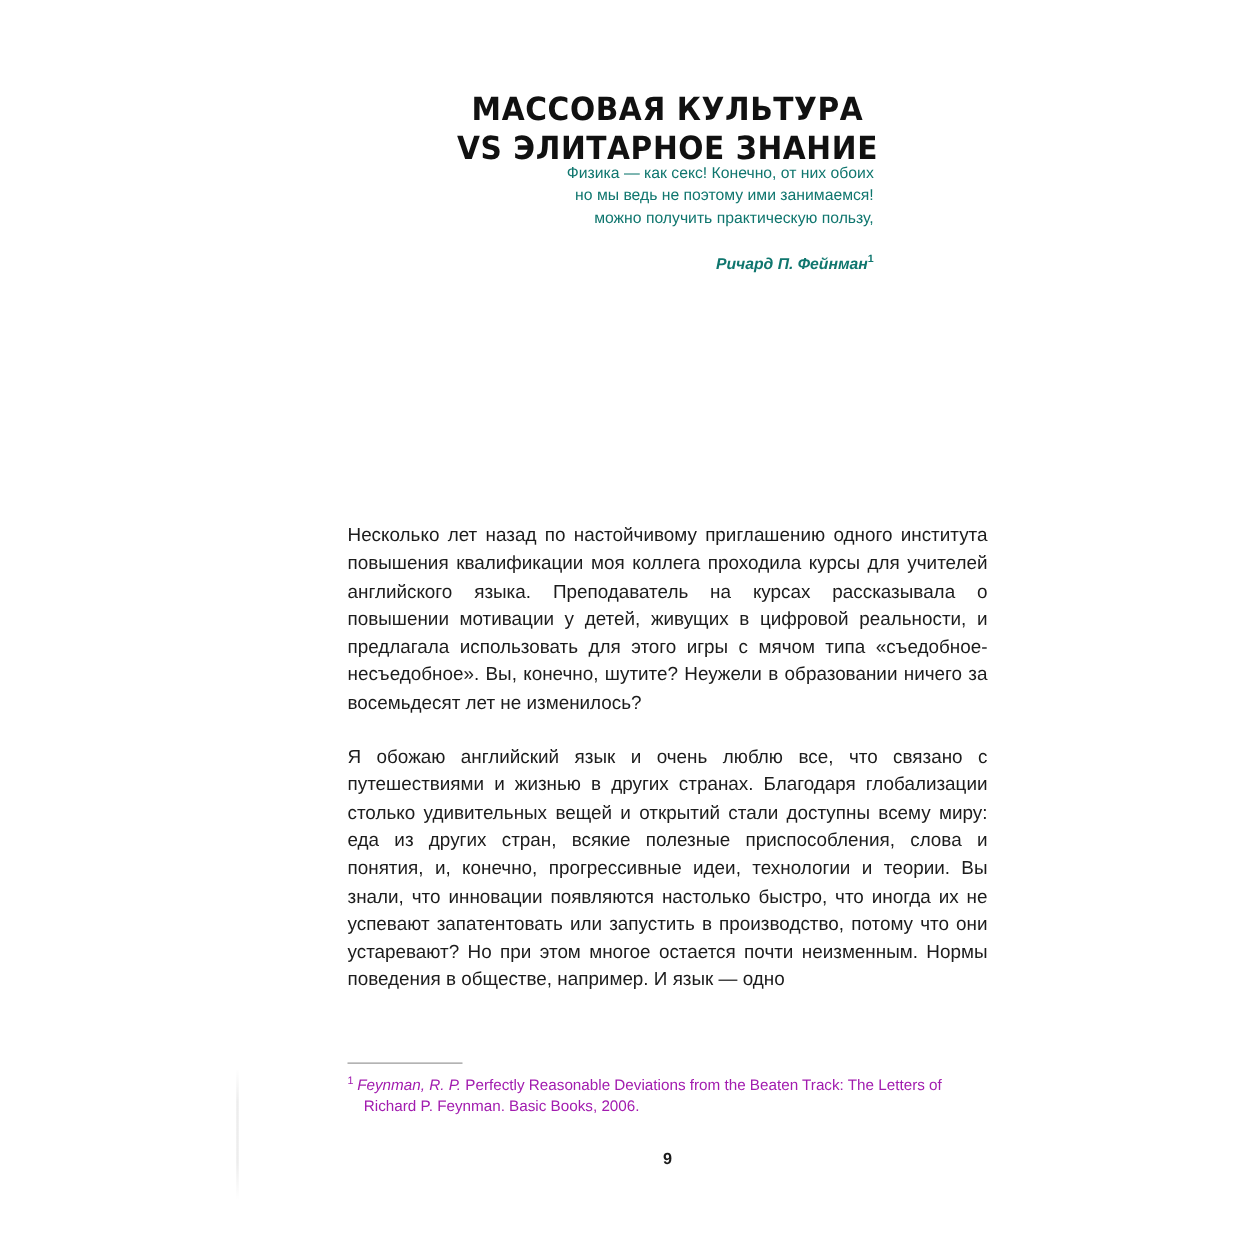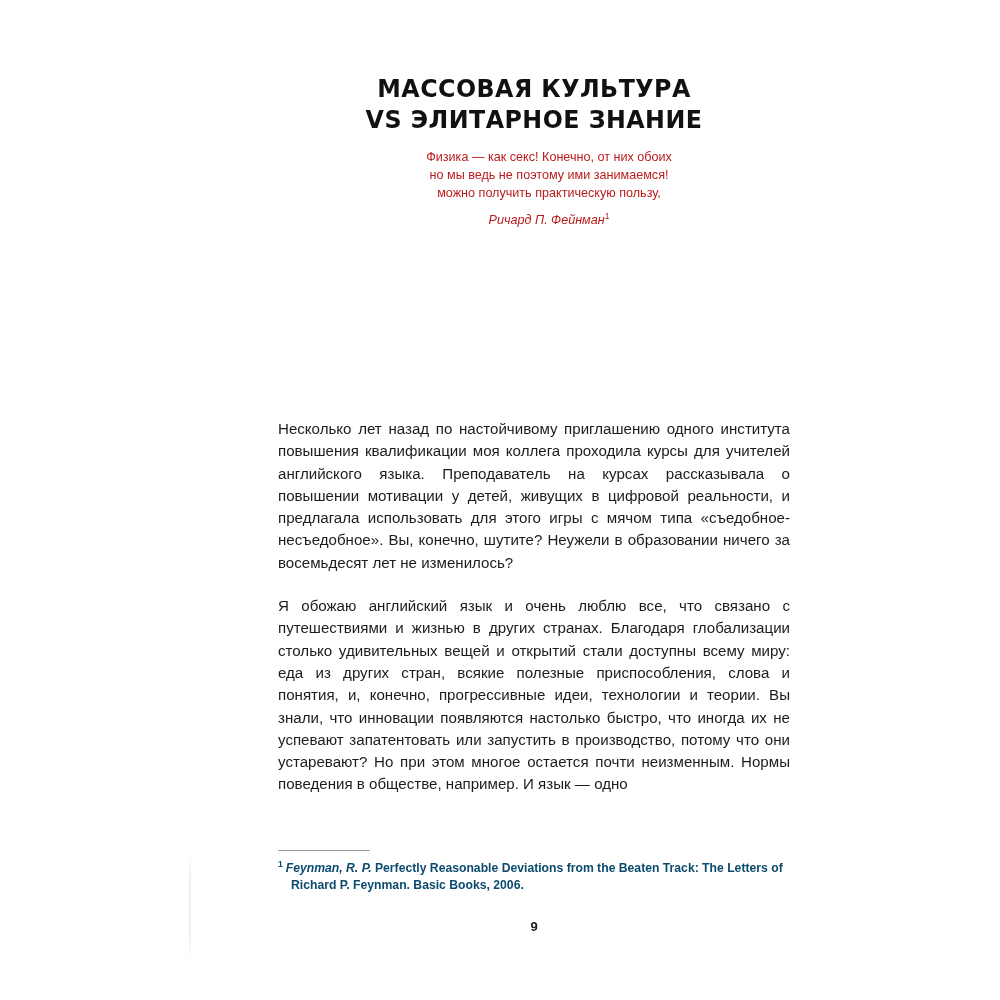--- a/index.html
+++ b/index.html
@@ -62,12 +62,12 @@
   .epigraph {
     position: absolute;
     right: 213px;
-    top: 148px;
+    top: 129px;
     width: 300px;
-    text-align: center;
+    text-align: right;
     font-size: 12.6px;
     line-height: 18.2px;
-    color: #b91c1c;
+    color: #0f766e;
   }
   .epigraph .eline { display: block; }
   .epigraph-source {

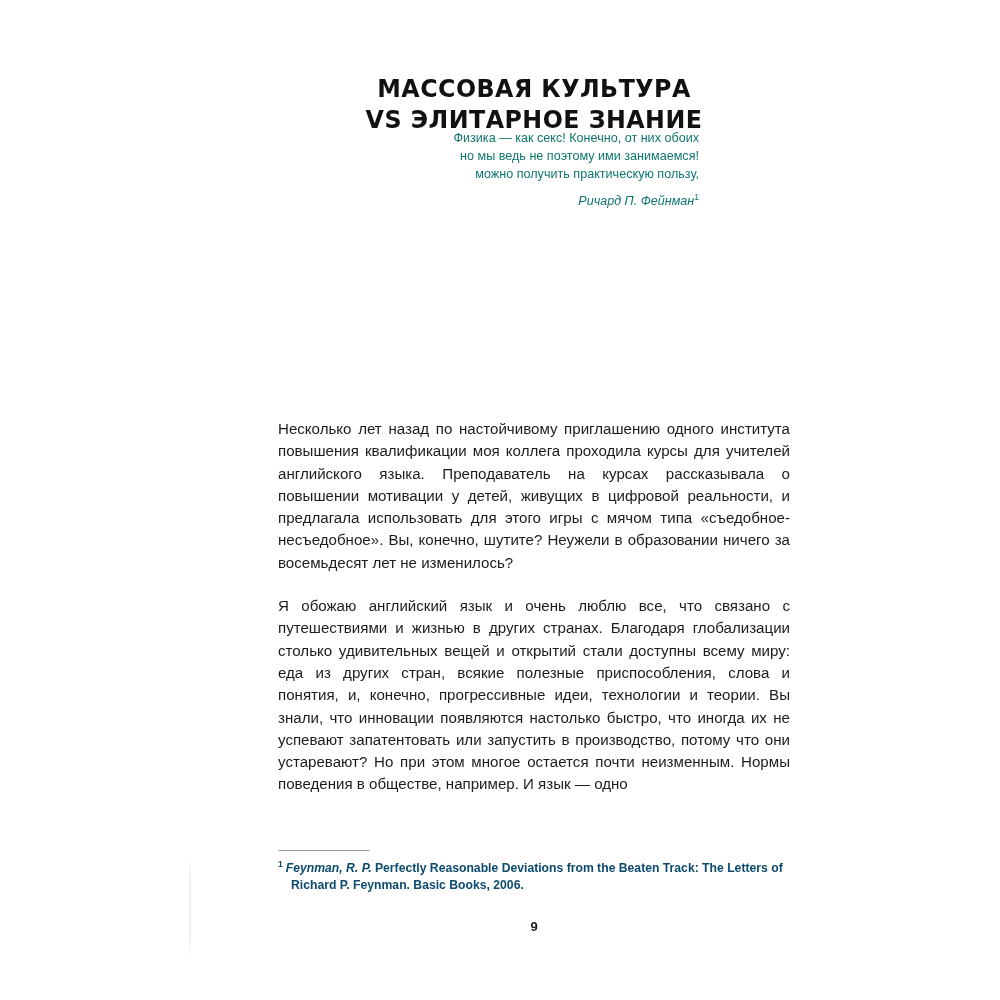--- a/index.html
+++ b/index.html
@@ -72,9 +72,9 @@
   .epigraph .eline { display: block; }
   .epigraph-source {
     display: block;
-    margin-top: 8px;
+    margin-top: 18px;
     font-style: italic;
-    font-weight: 400;
+    font-weight: 700;
   }
   .epigraph-source sup {
     font-size: 8.5px;

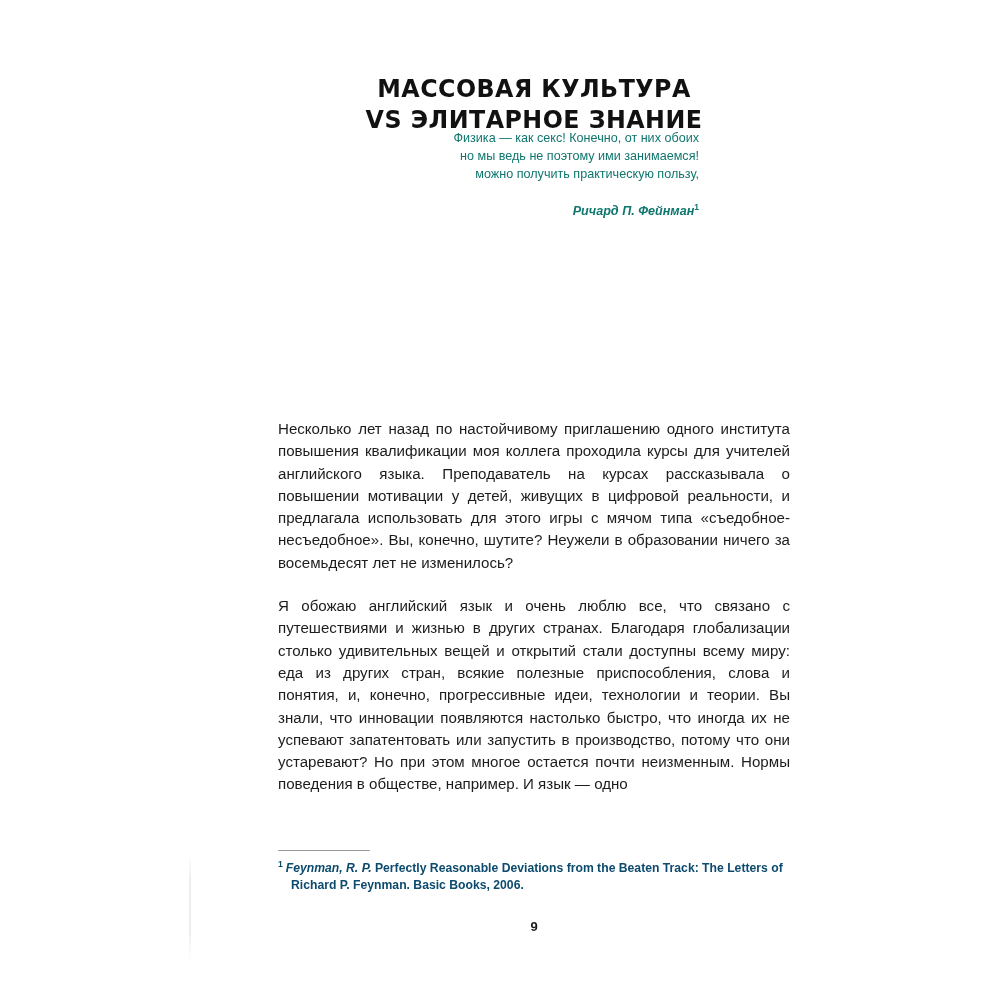--- a/index.html
+++ b/index.html
@@ -156,10 +156,9 @@
   .footnote-text {
     font-size: 12.2px;
     line-height: 17.4px;
-    color: #0c4a6e;
+    color: #a21caf;
     text-indent: -13px;
     padding-left: 13px;
-    font-weight: bold;
   }
   .footnote-text sup {
     font-size: 8.6px;

